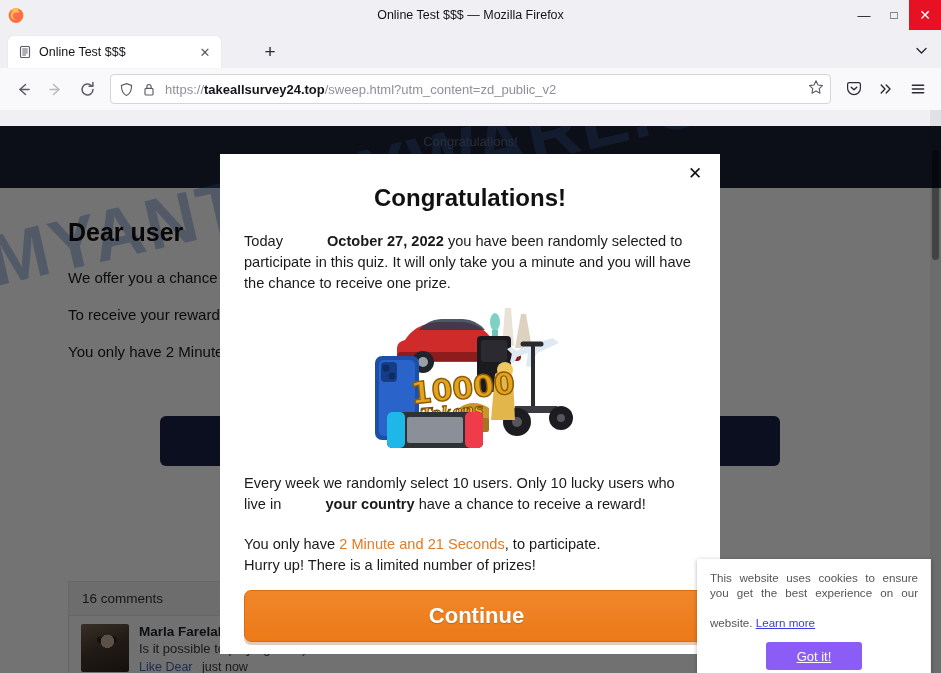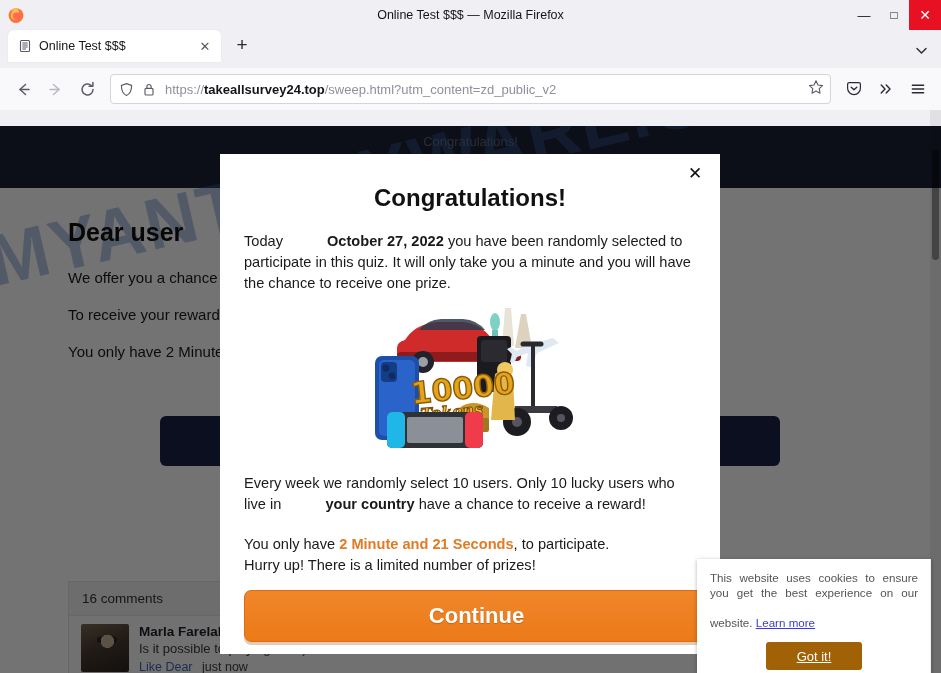--- a/index.html
+++ b/index.html
@@ -36,8 +36,8 @@
 
   
   .tabstrip {
-    height: 38px; background: #f0f0f4; display: flex; 
-    padding: 0 4px; position: relative;
+    height: 38px; background: #f0f0f4; display: flex; align-items: flex-end;
+    padding: 0 4px; position: relative; gap: 28px;
   }
   .tab {
     display: flex; align-items: center; gap: 7px;

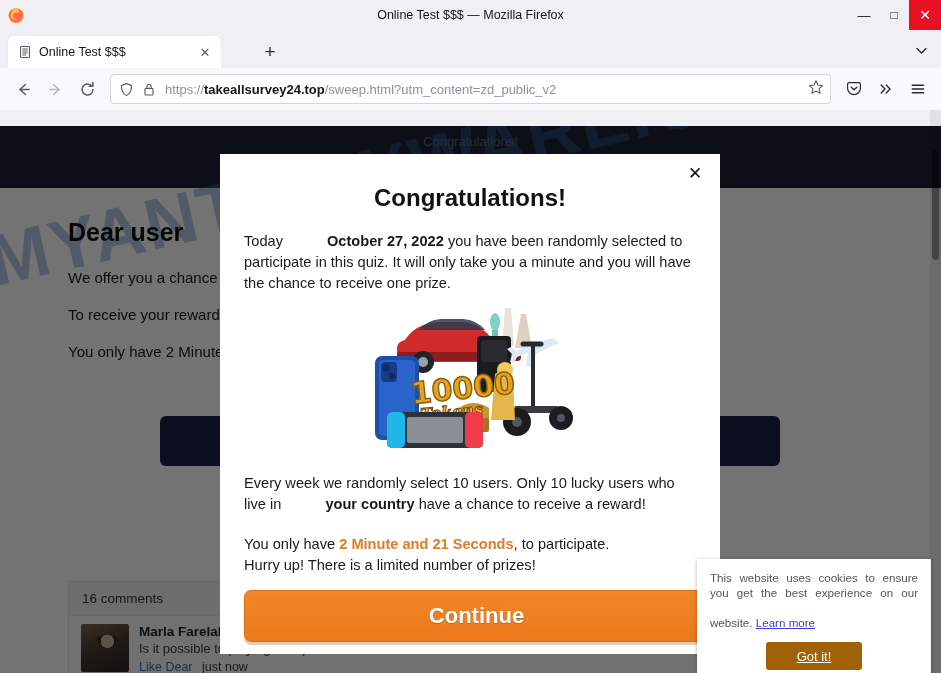--- a/index.html
+++ b/index.html
@@ -166,7 +166,7 @@
   }
   .m-para { font-size: 14.6px; line-height: 1.44; color: #1a1a1a; margin-top: 19px; }
   .m-para b { font-weight: bold; margin-left: 40px; }
-  .m-para .hot { color: #e07b26; font-weight: bold; }
+  .m-para .hot { color: #e07b26; font-weight: normal; }
 
   
   .prize { height: 150px; margin: 6px 0 4px; position: relative; }

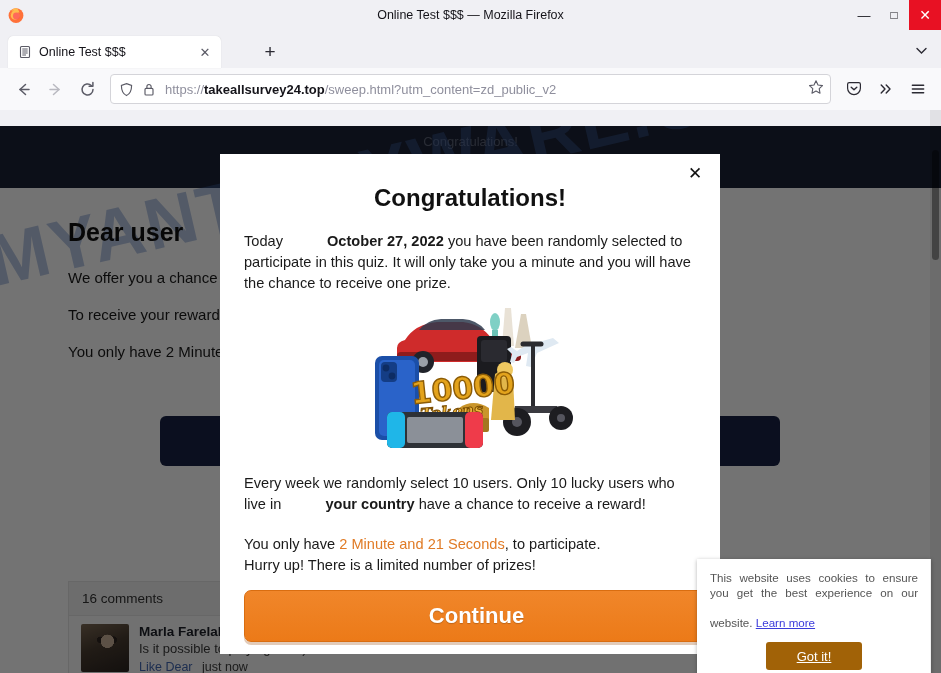--- a/index.html
+++ b/index.html
@@ -197,7 +197,7 @@
                  font-size: 11.6px; }
   .cookie-btn {
     margin: 12px auto 0; width: 96px; height: 28px;
-    background: #a16207; border-radius: 3px;
+    background: #8b5cf6; border-radius: 3px;
     display: flex; align-items: center; justify-content: center;
     font-size: 13px; color: #fff; text-decoration: underline;
   }

